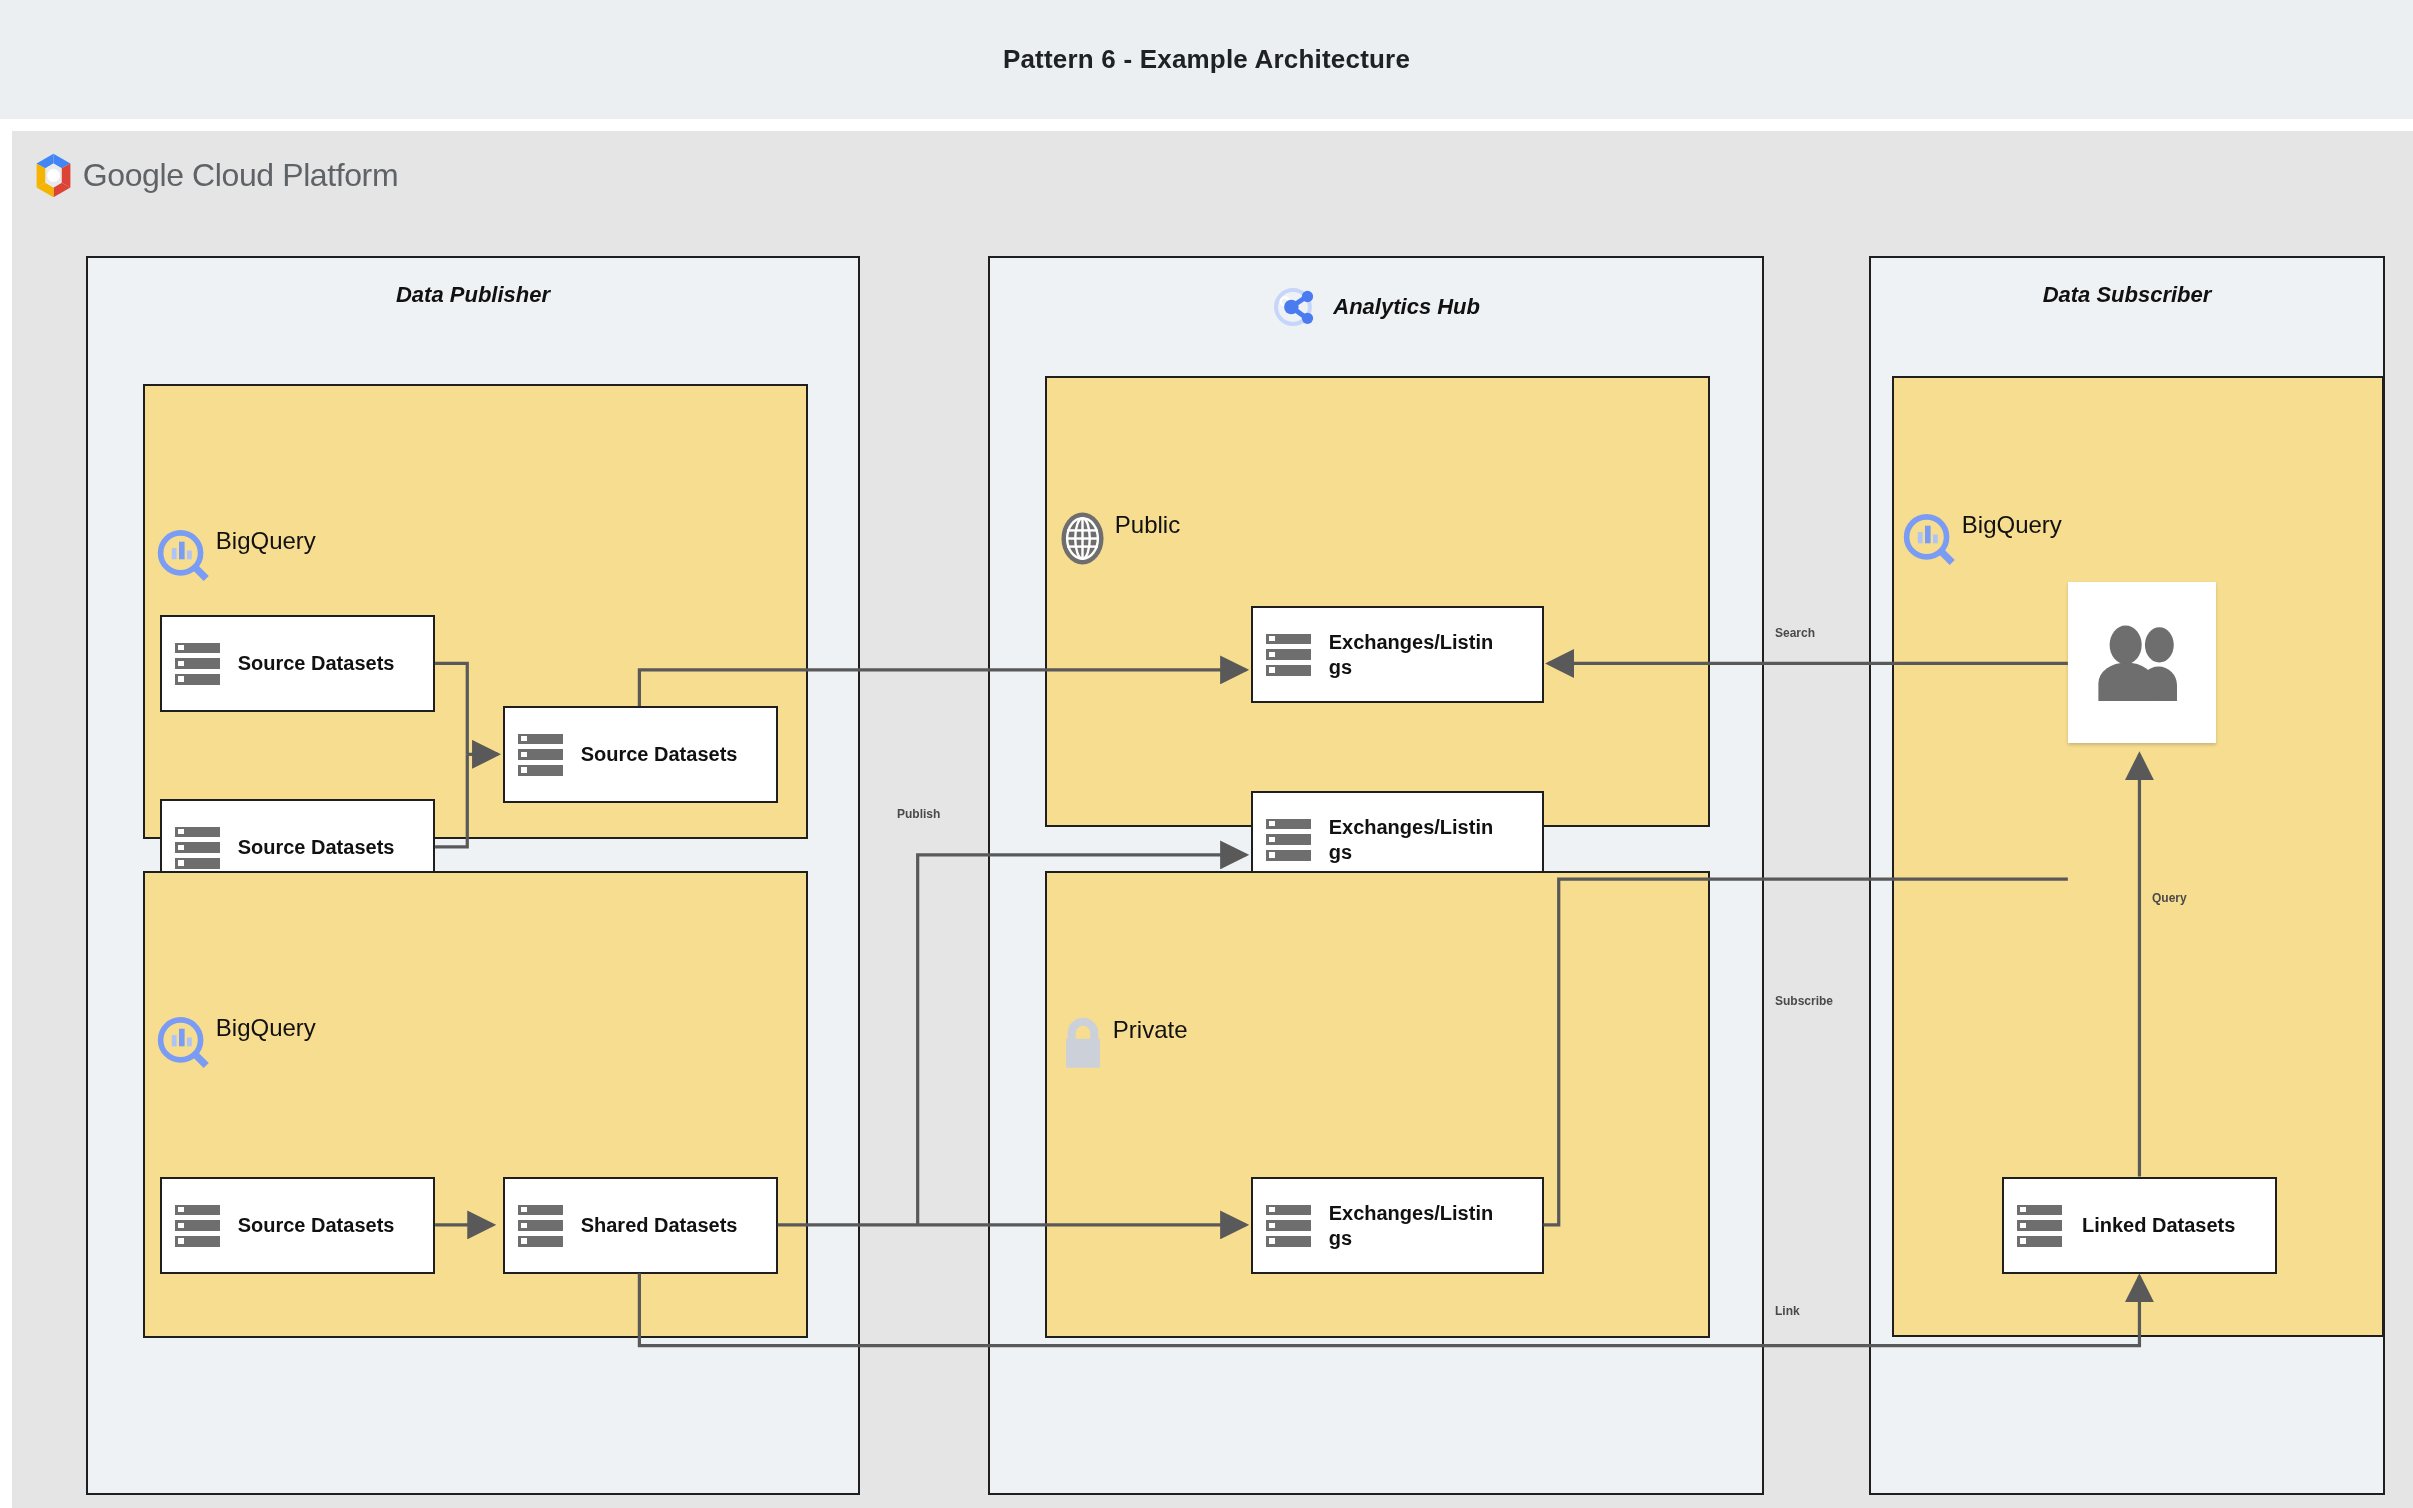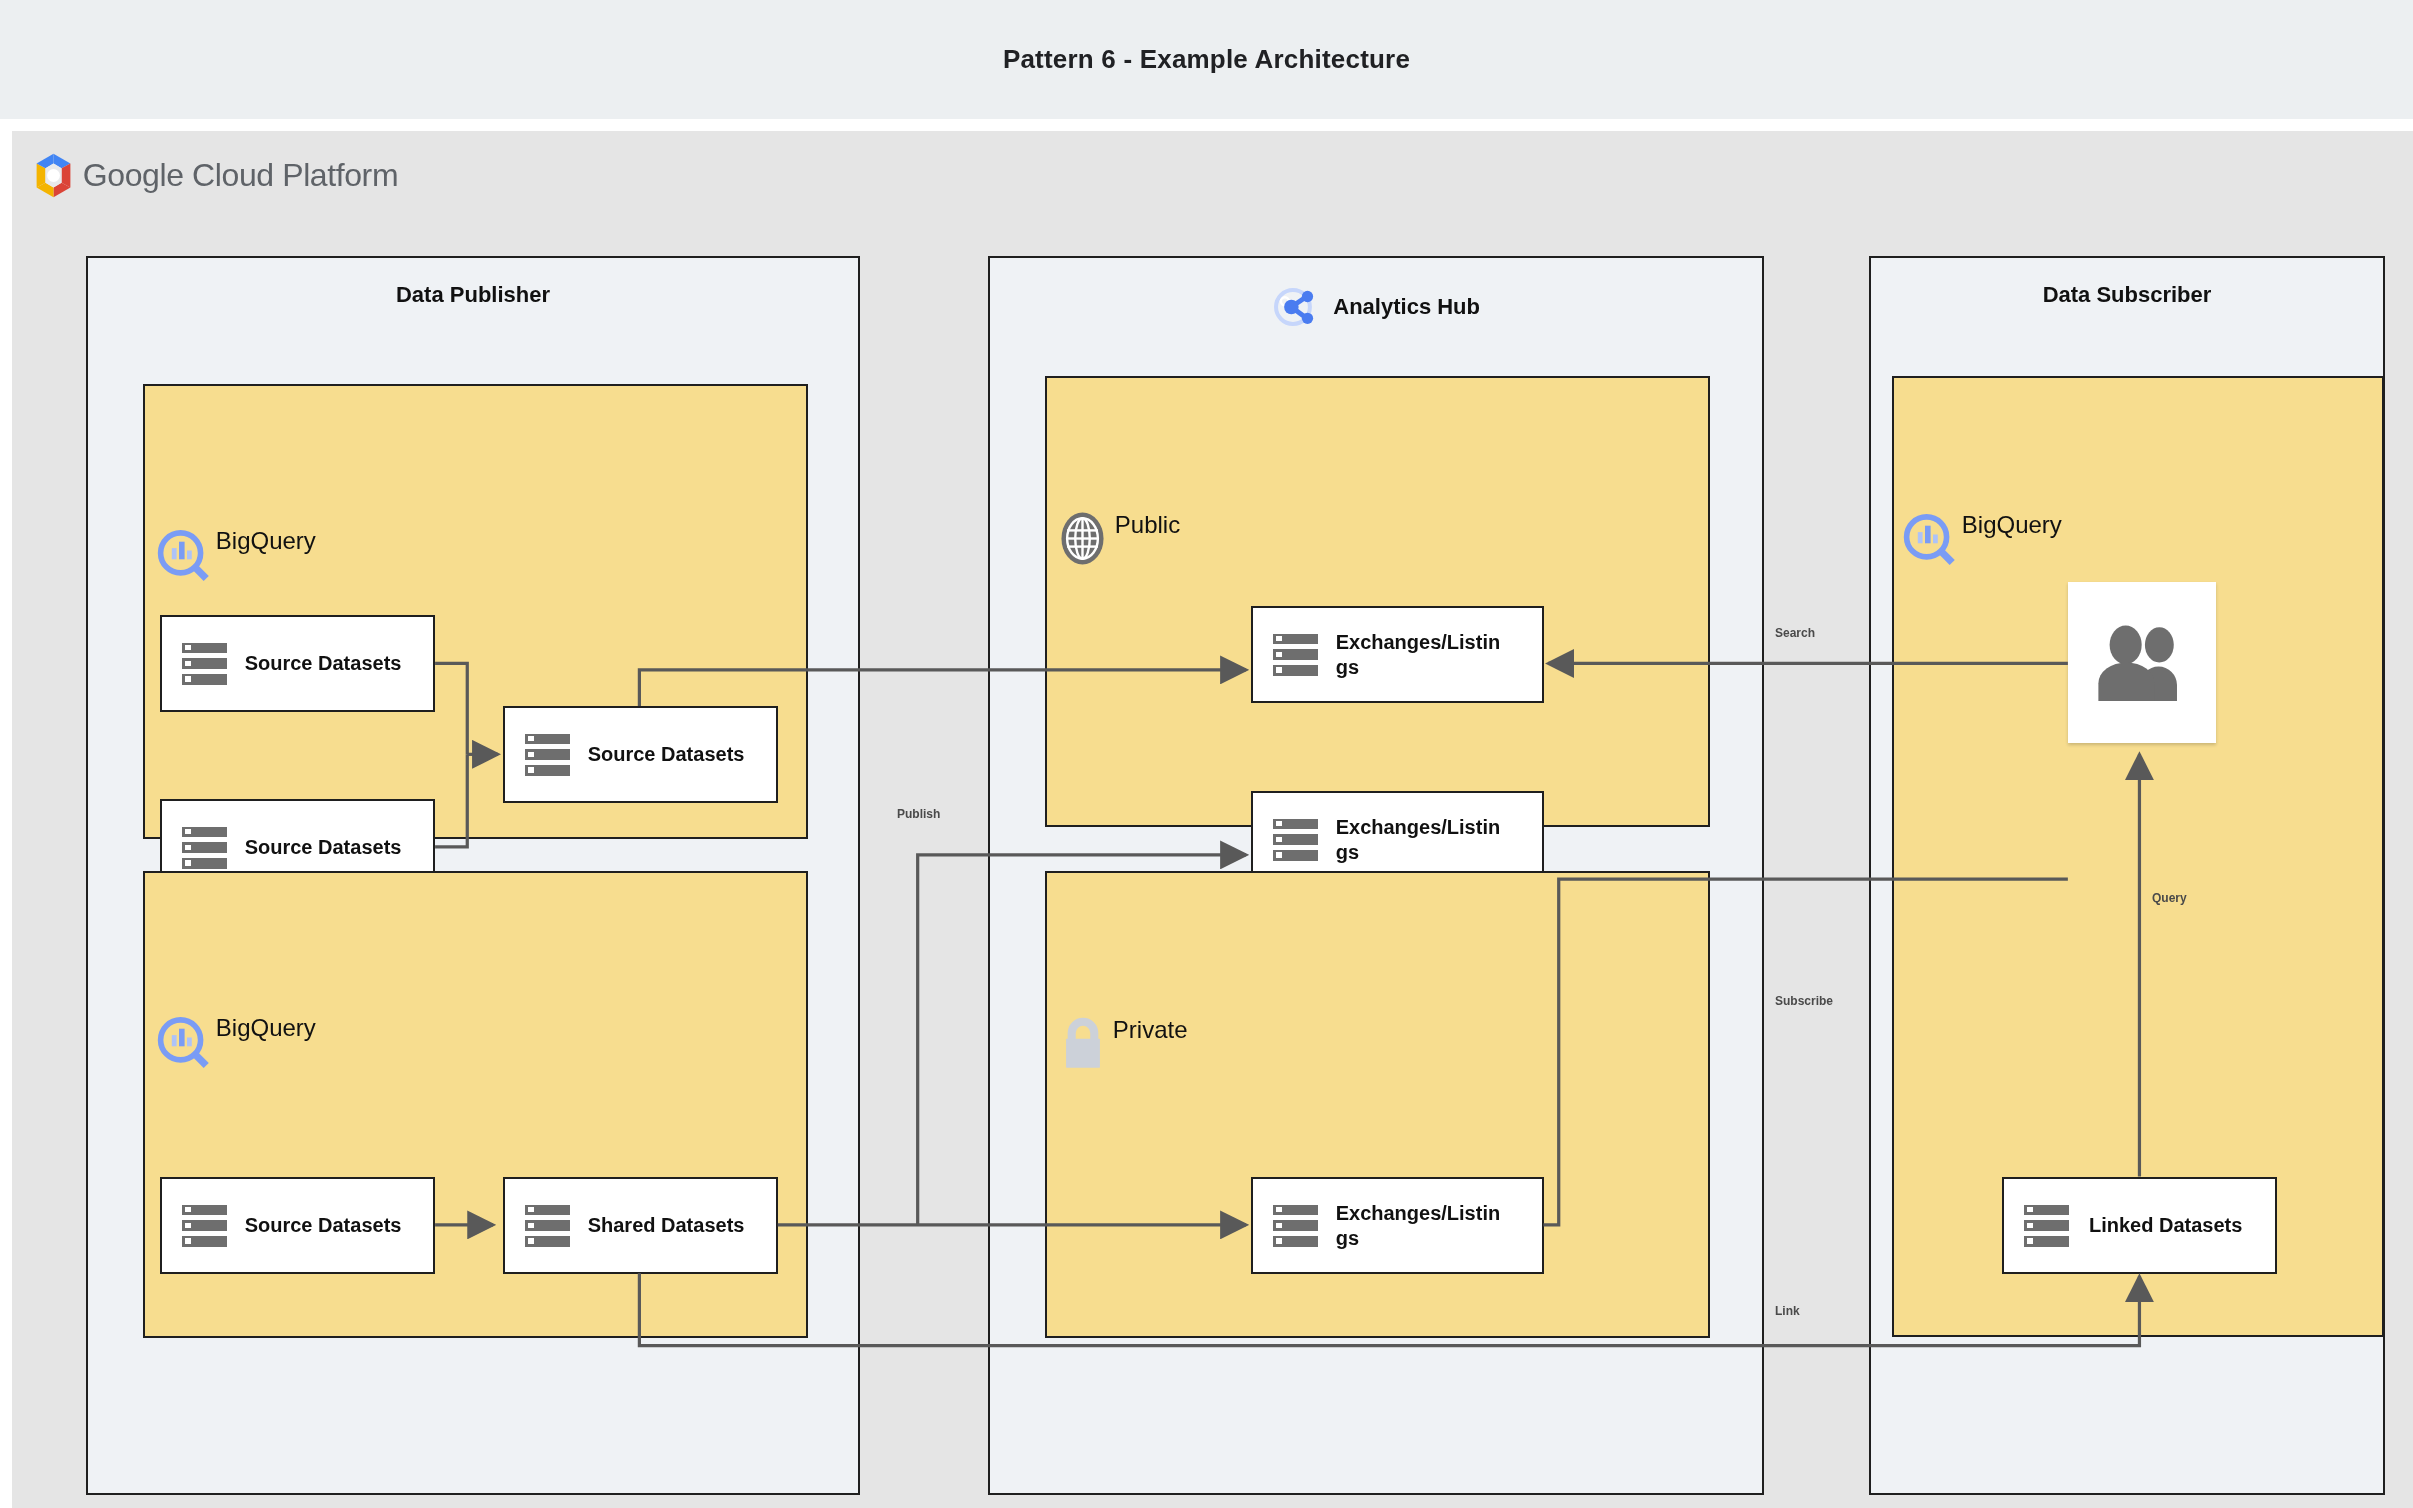--- a/index.html
+++ b/index.html
@@ -90,6 +90,7 @@
     font-weight: bold;
     color: #111111;
     white-space: nowrap;
+    font-style: italic;
   }
   .zone-title-with-icon {
     display: flex;

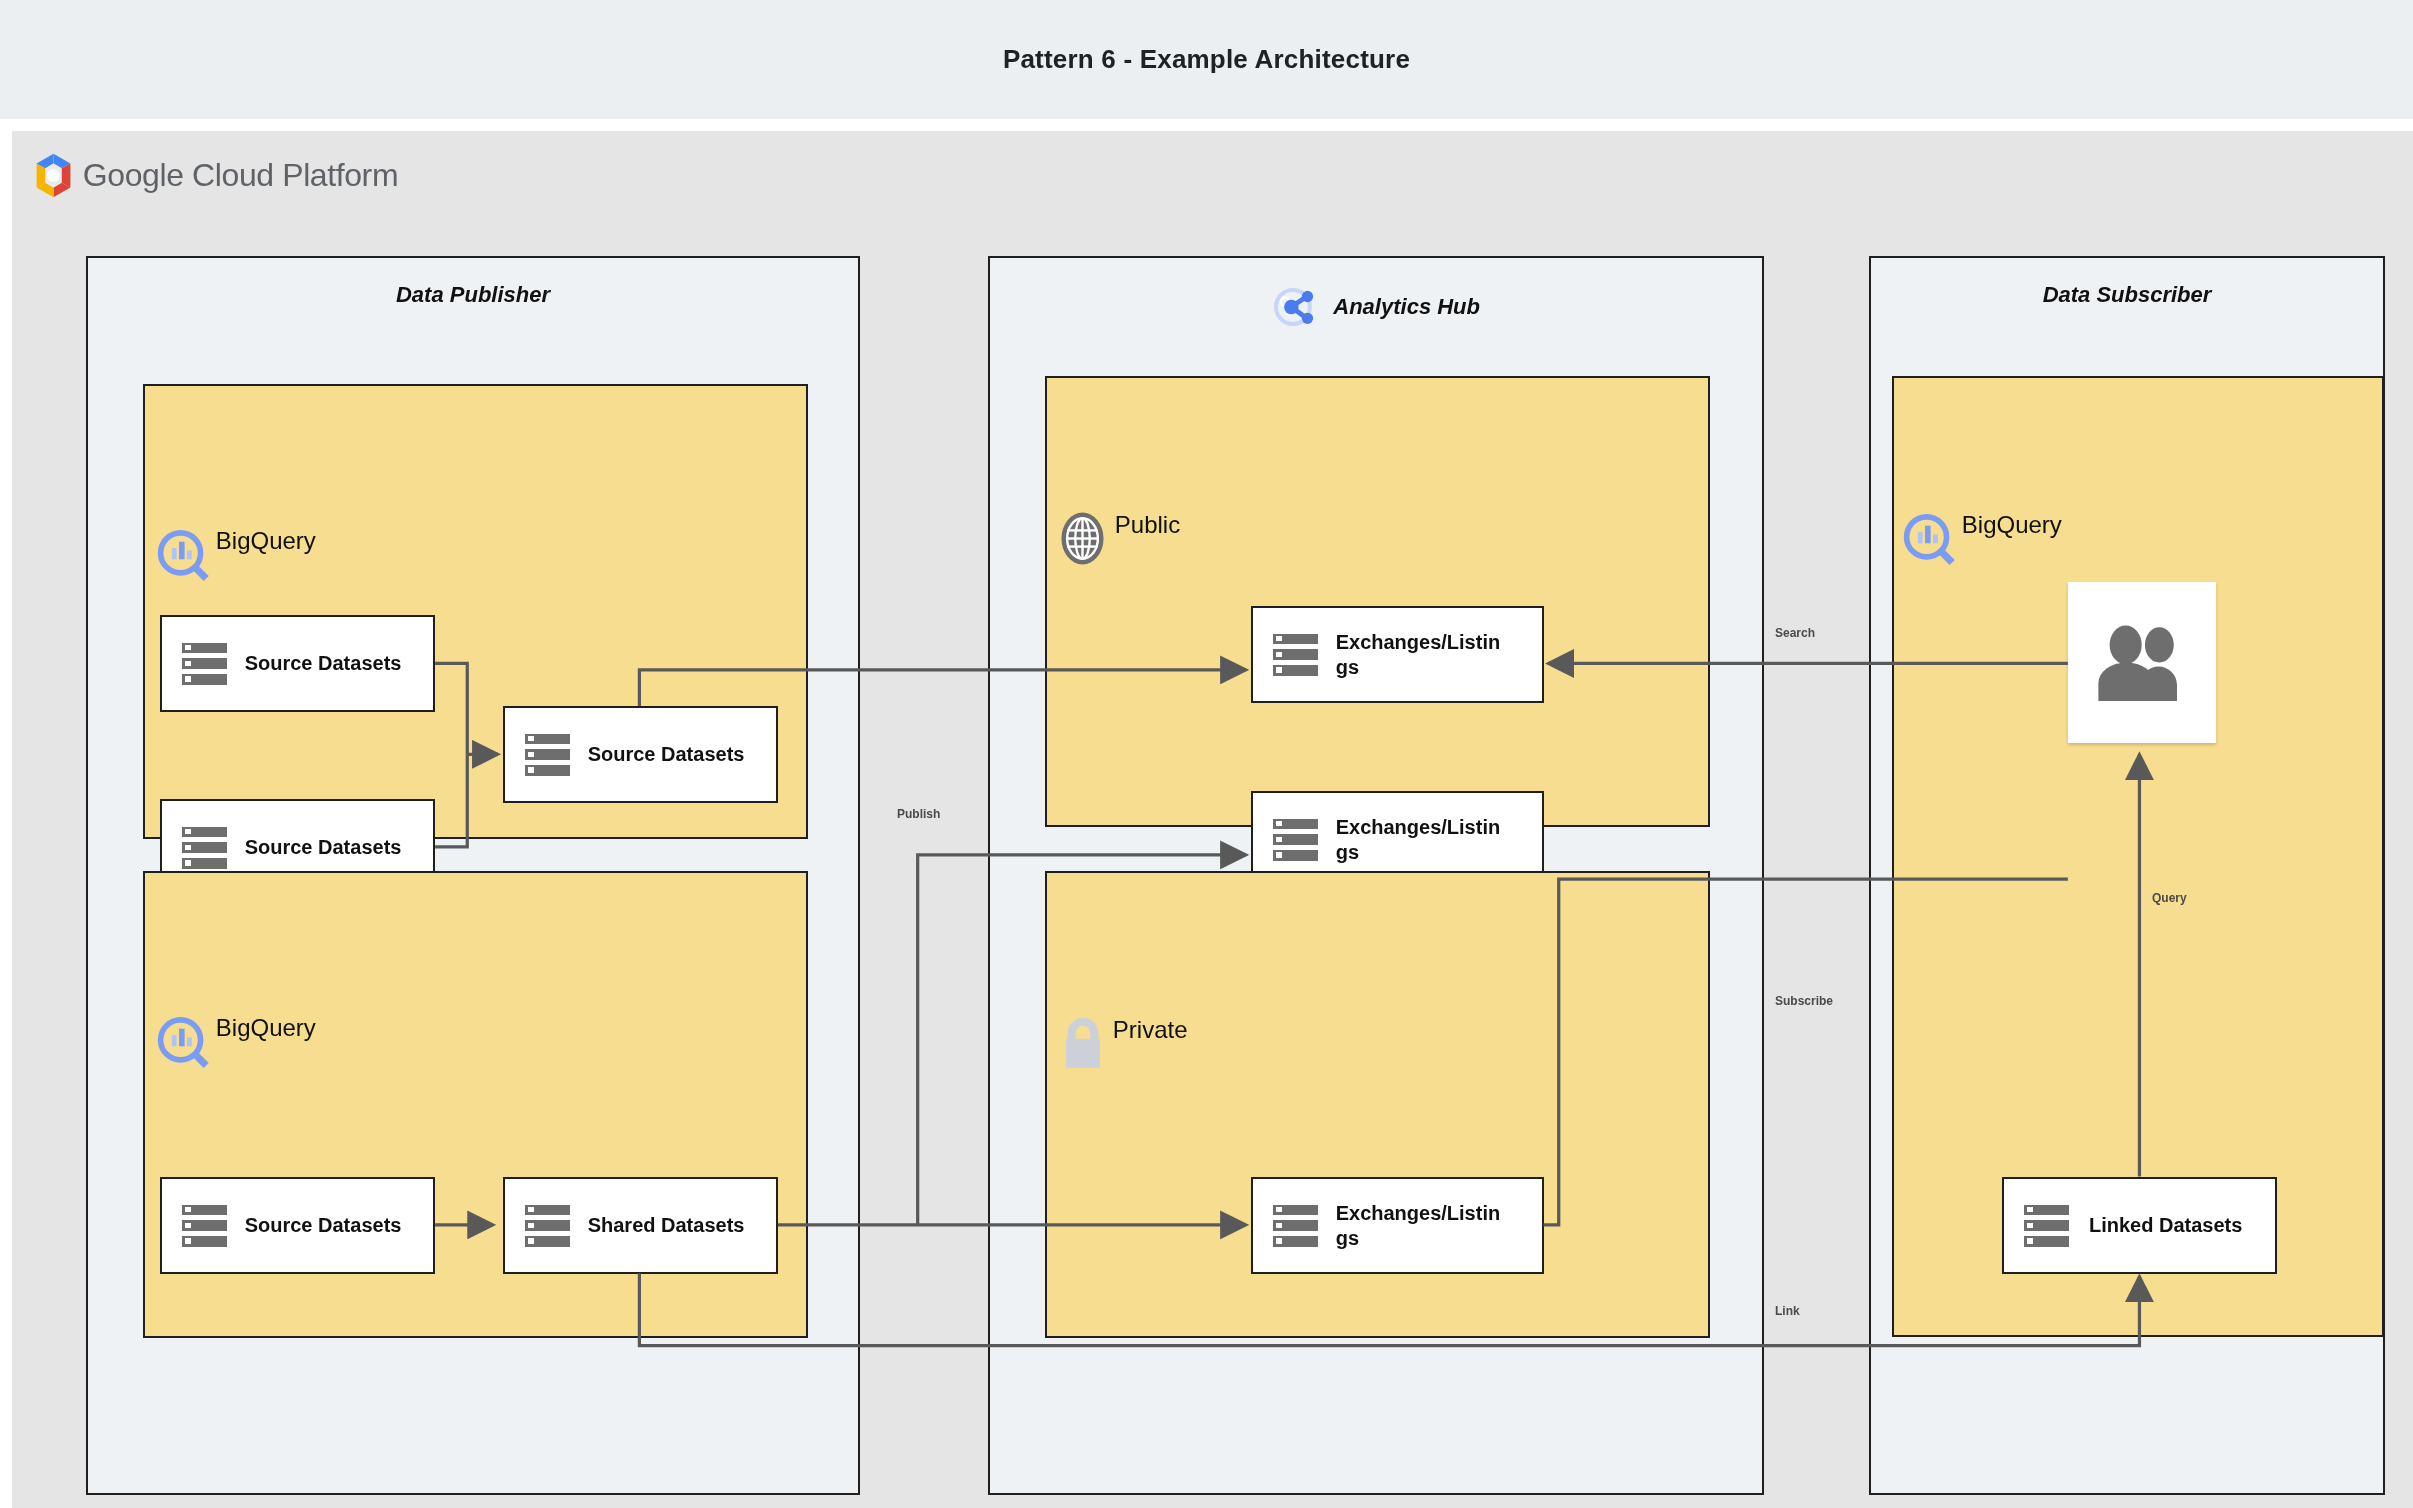--- a/index.html
+++ b/index.html
@@ -125,7 +125,7 @@
     box-sizing: border-box;
     display: flex;
     align-items: center;
-    padding-left: 20px;
+    padding-left: 13px;
     gap: 17.7px;
   }
   .node-text {

